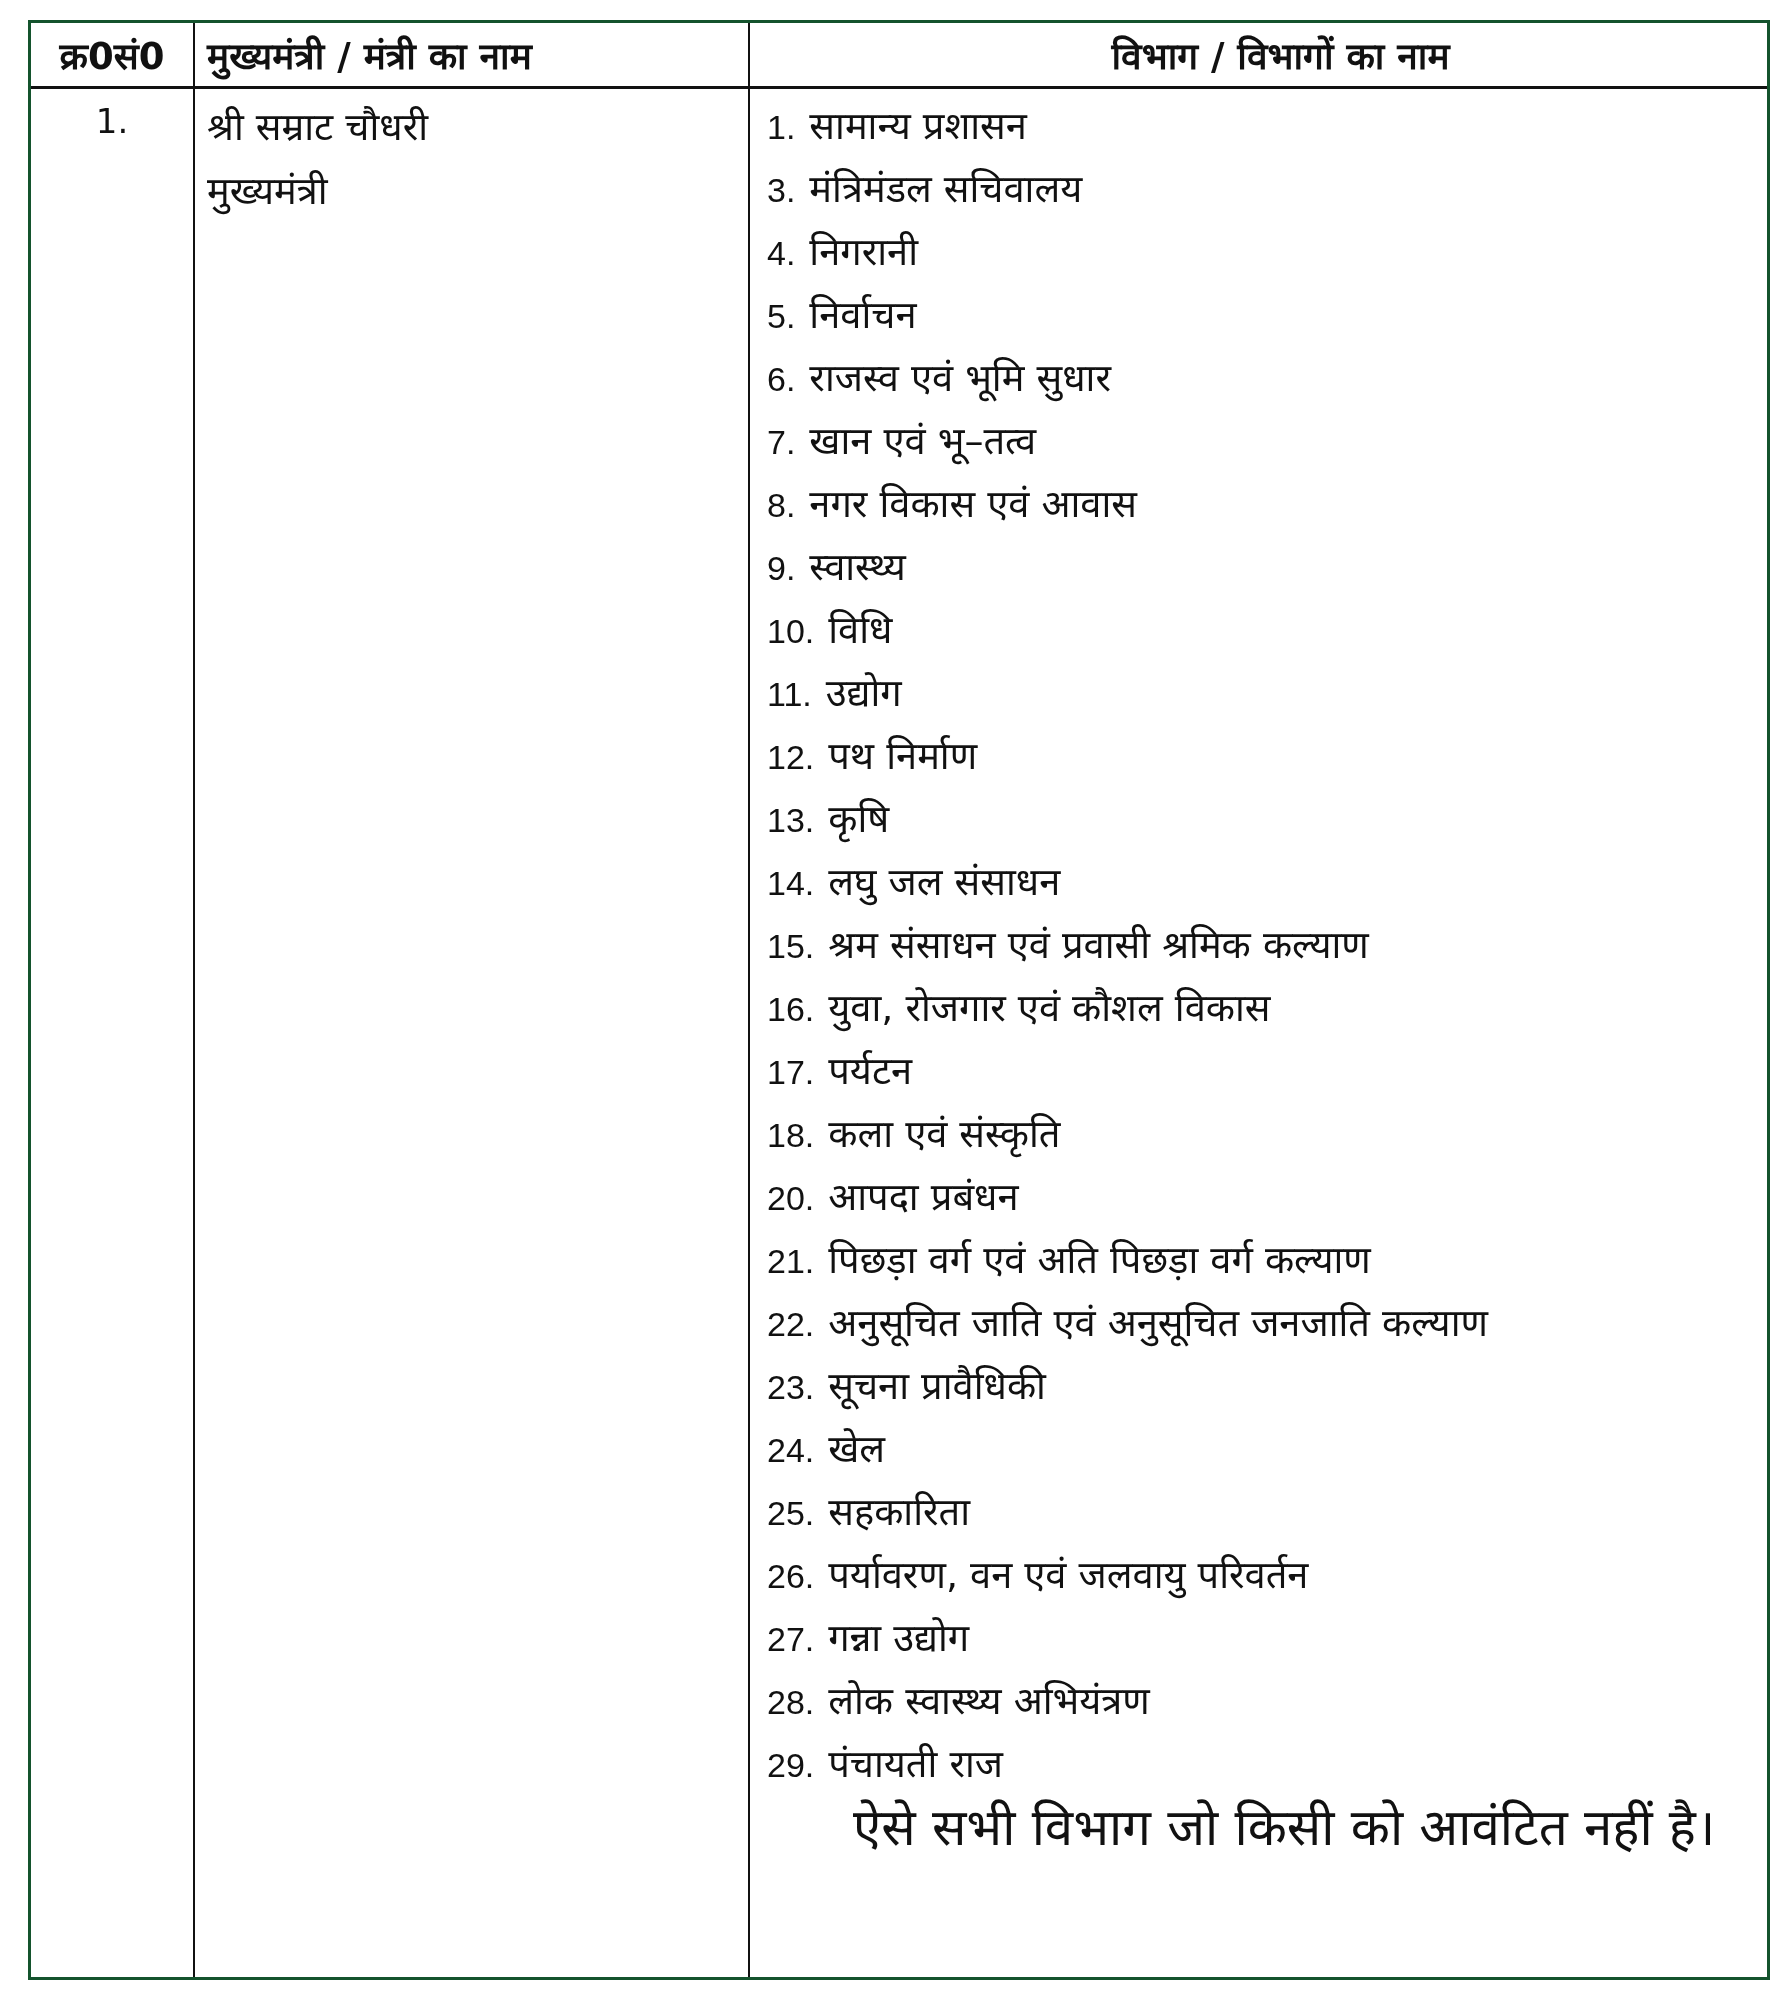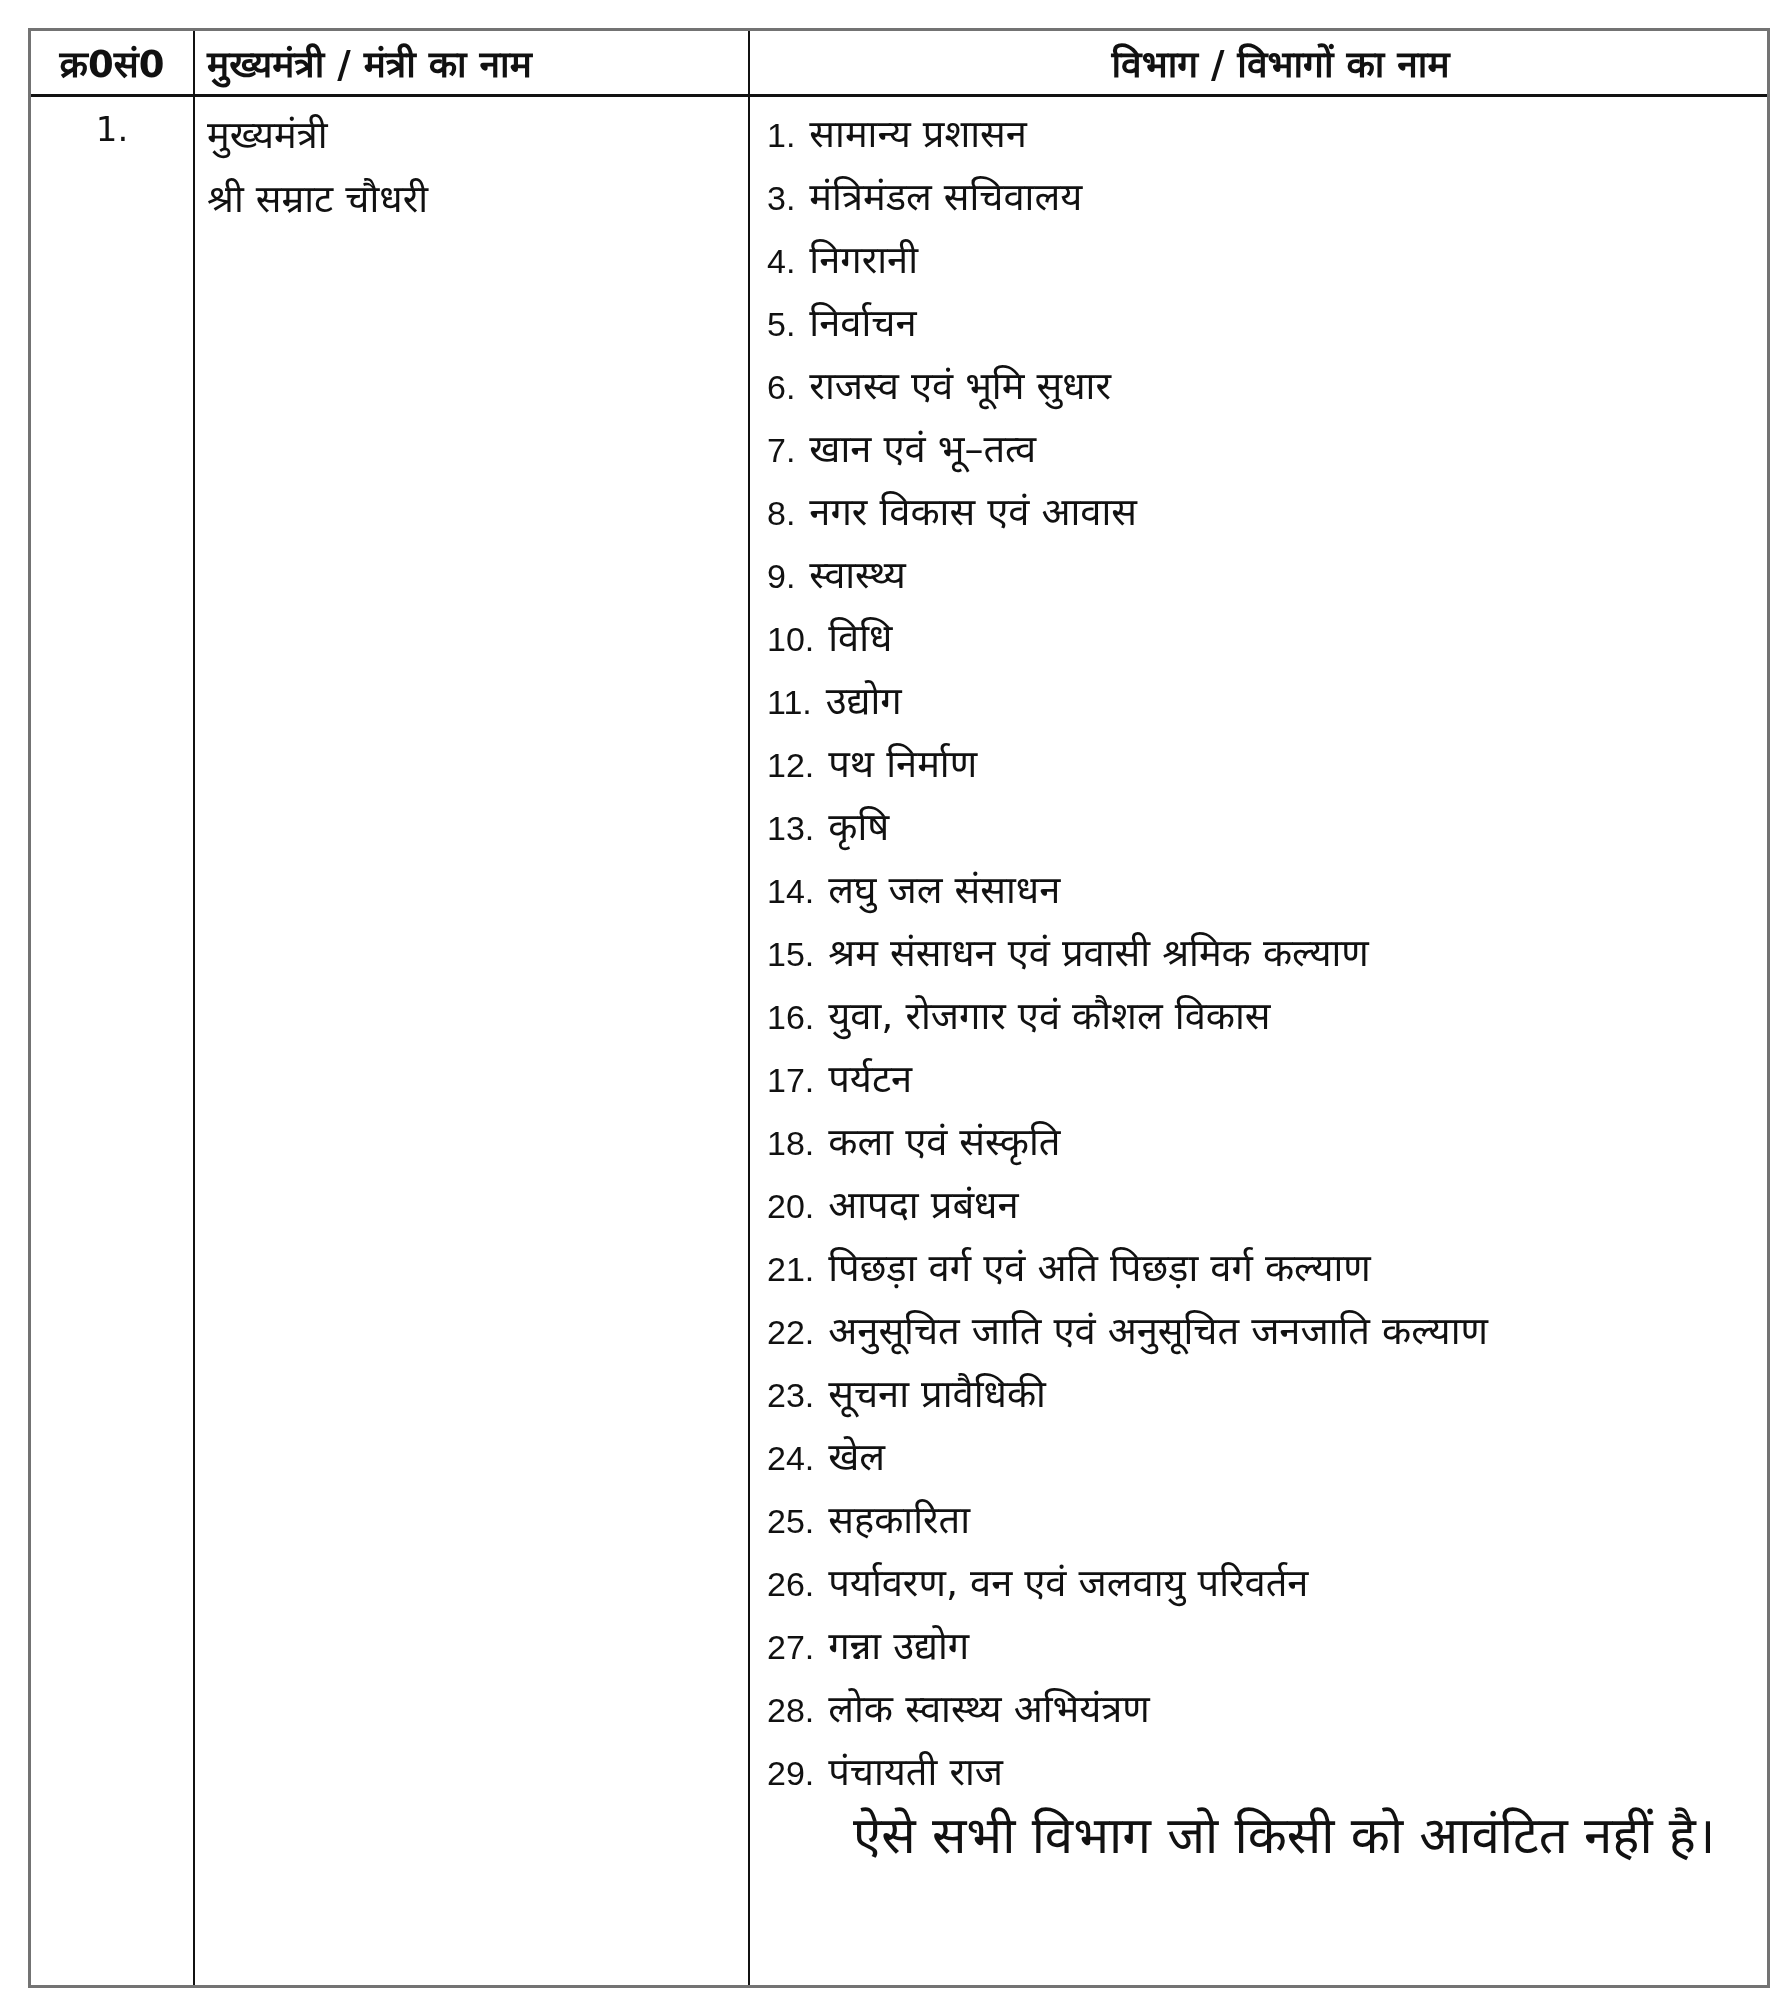--- a/index.html
+++ b/index.html
@@ -18,10 +18,10 @@
   .doc-table {
     position: absolute;
     left: 28px;
-    top: 28px;
+    top: 20px;
     width: 1742px;
     height: 1960px;
-    border: 3px solid #737373;
+    border: 3px solid #14532d;
     box-sizing: border-box;
   }
   .header-row {

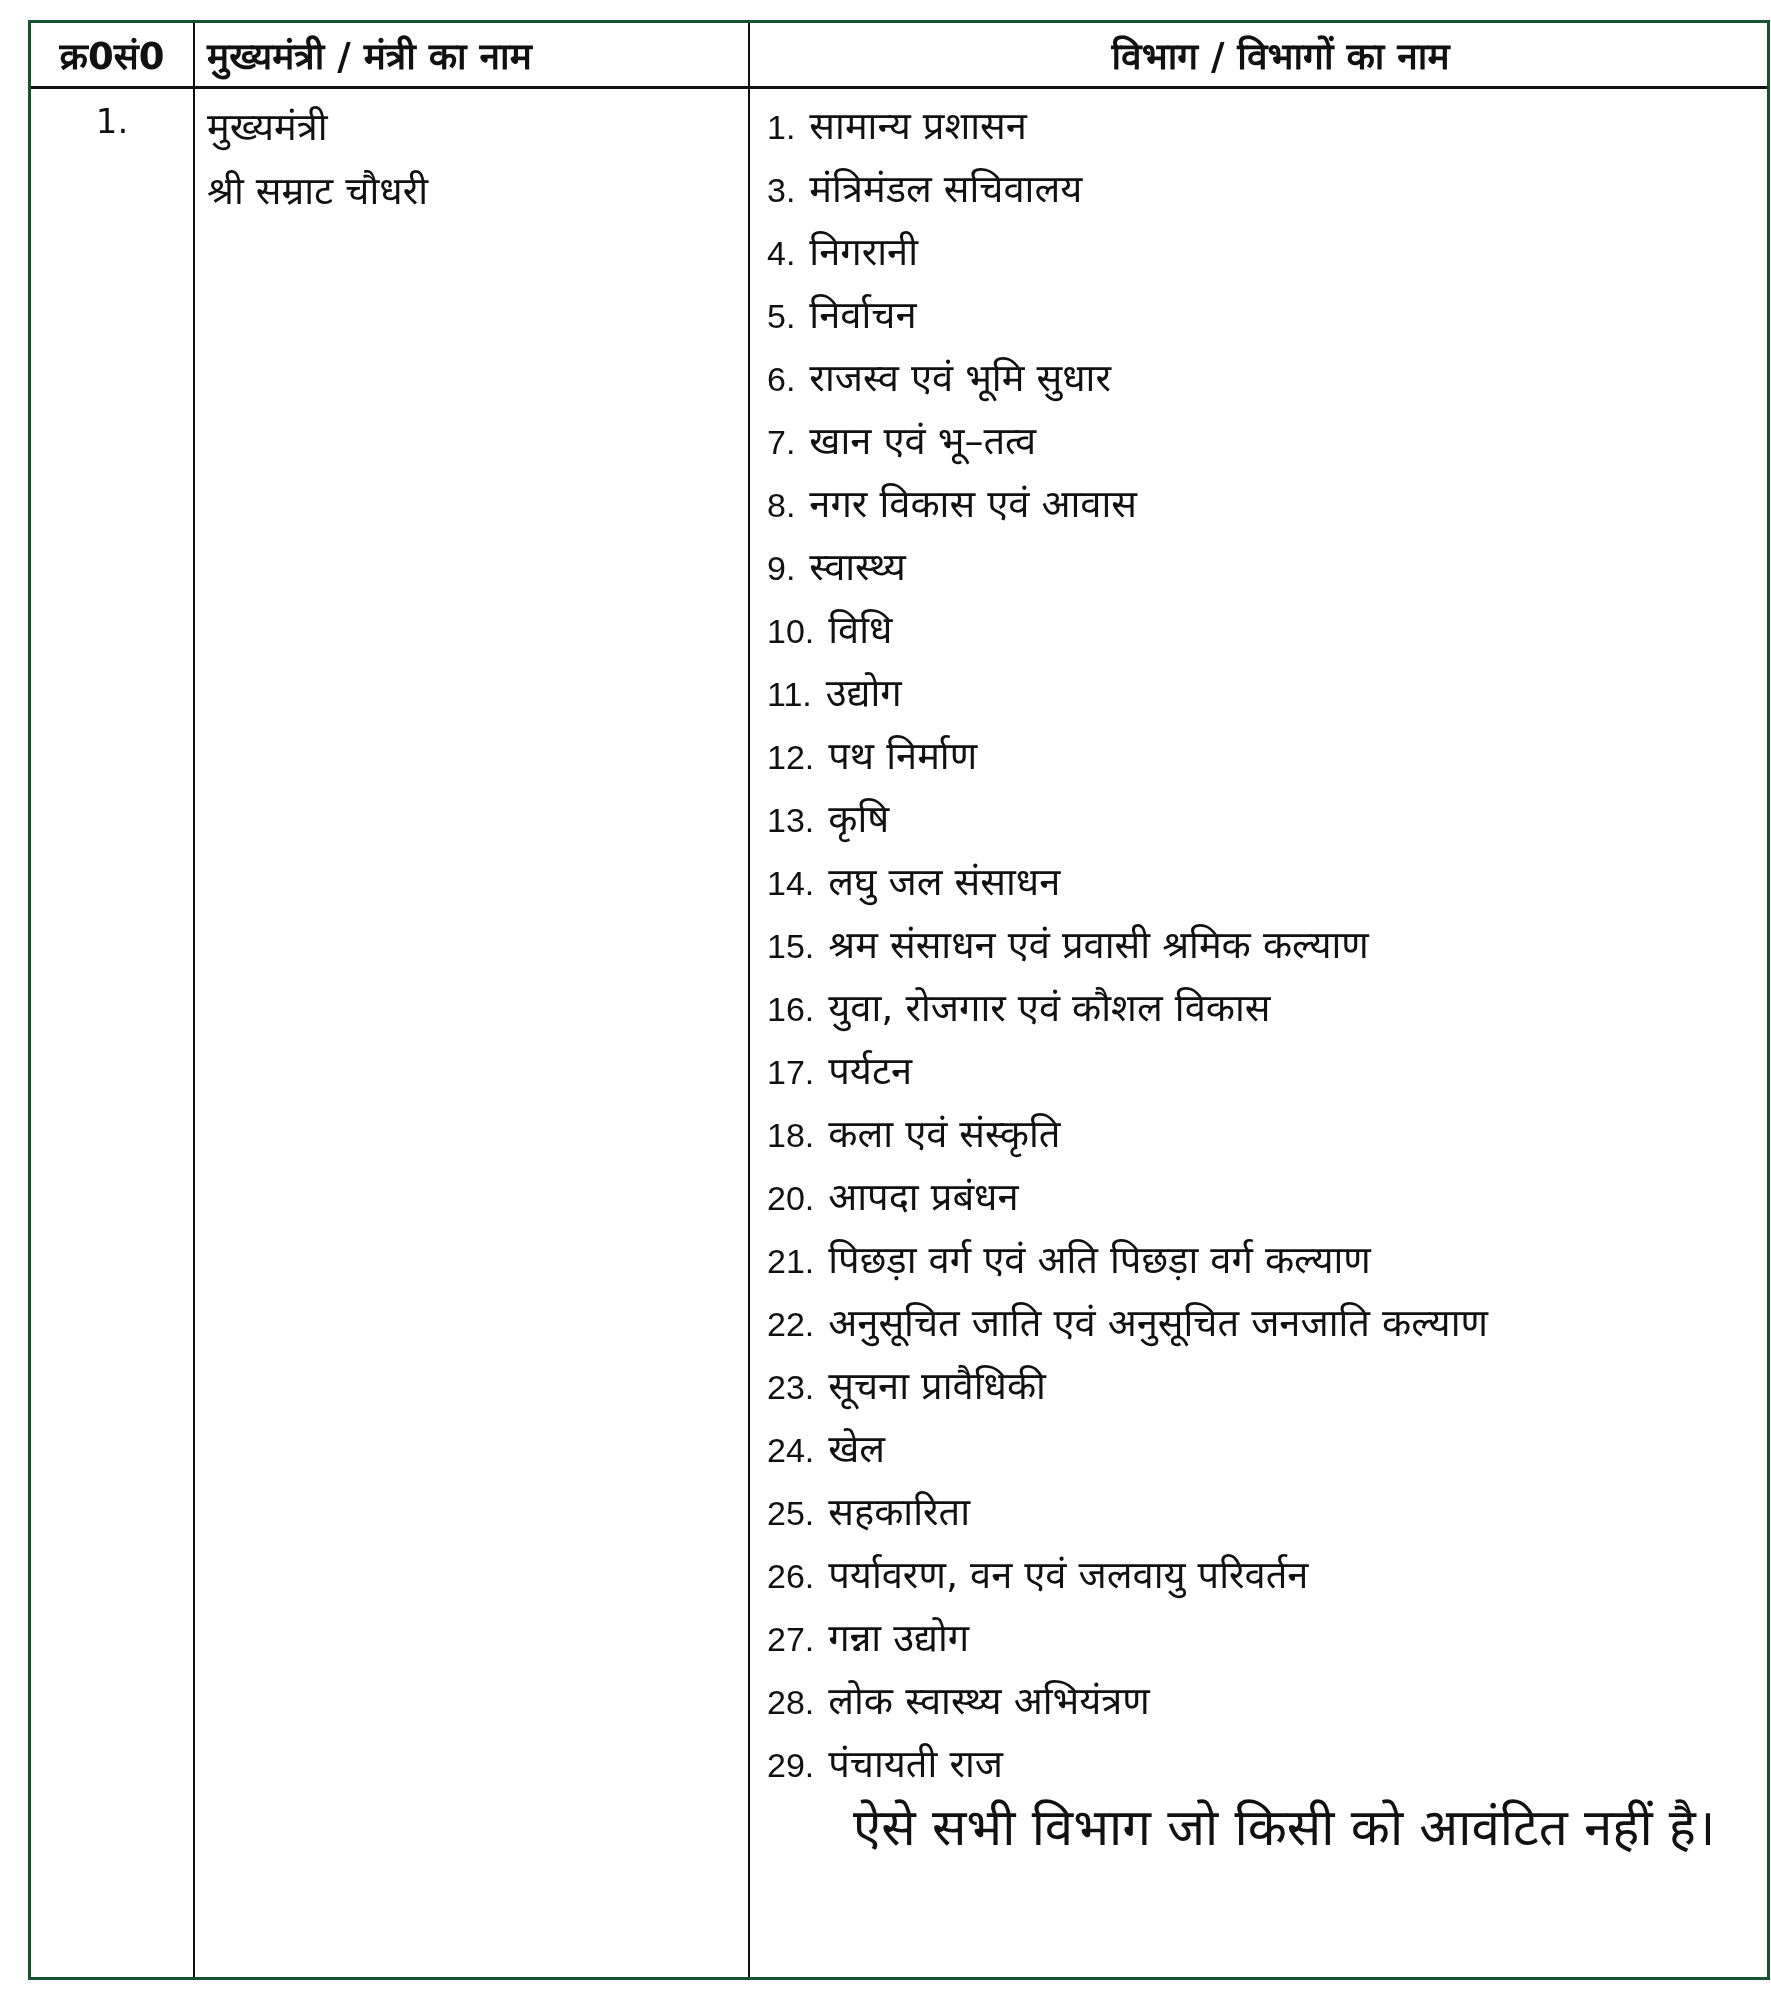--- a/index.html
+++ b/index.html
@@ -123,8 +123,8 @@
     <div class="serial">1.</div>
 
     <div class="minister">
+      <div>श्री सम्राट चौधरी</div>
       <div>मुख्यमंत्री</div>
-      <div>श्री सम्राट चौधरी</div>
     </div>
 
     <ul class="dept-list">

